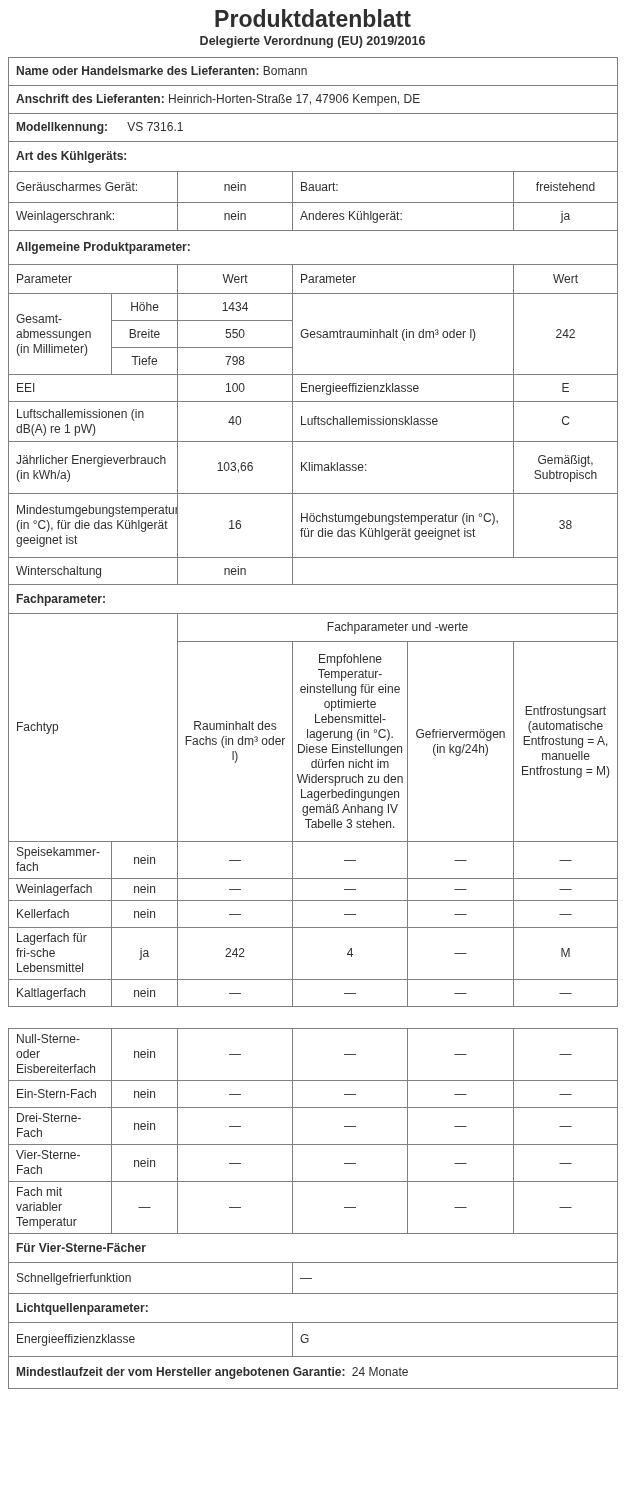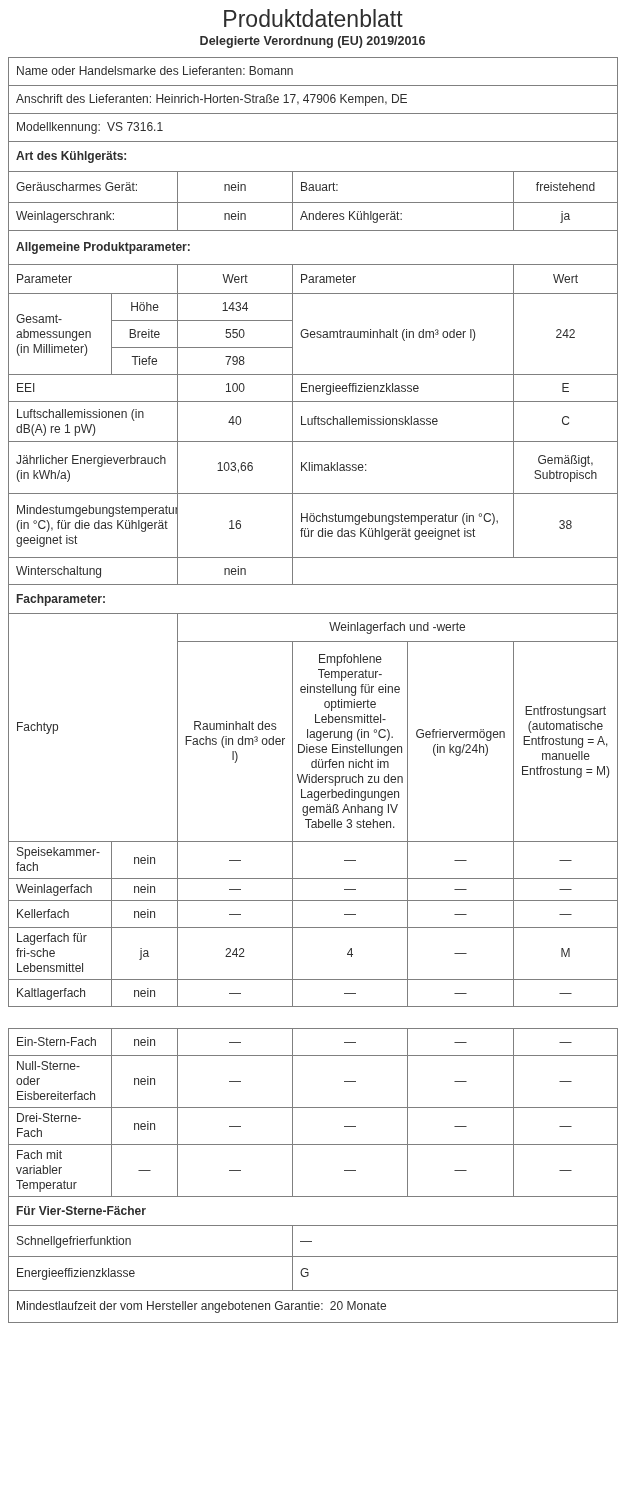--- a/index.html
+++ b/index.html
@@ -11,7 +11,7 @@
   }
   .page { padding: 4px 8px 6px 8px; }
   .doc-title {
-    text-align: center; font-size: 23px; font-weight: normal;
+    text-align: center; font-size: 23px; font-weight: bold;
     margin: 2px 0 1px 0; letter-spacing: 0px;
   }
   .doc-subtitle {

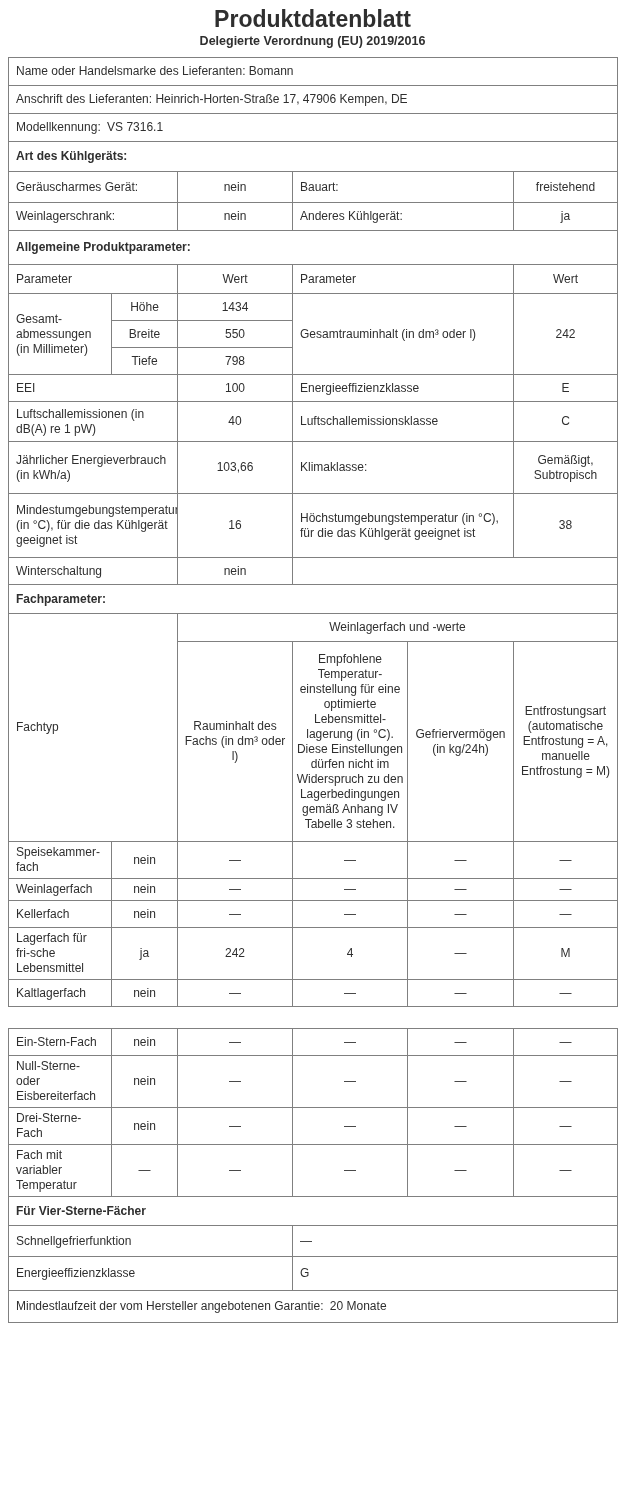--- a/index.html
+++ b/index.html
@@ -31,7 +31,7 @@
   td.lbl { text-align: left; }
   td.ctr { text-align: center; }
   td.sec { font-weight: bold; }
-  .b { font-weight: normal; }
+  .b { font-weight: bold; }
   .gap { height: 21px; }
   td.hdrcell { text-align: center; padding: 2px 3px; }
 </style>

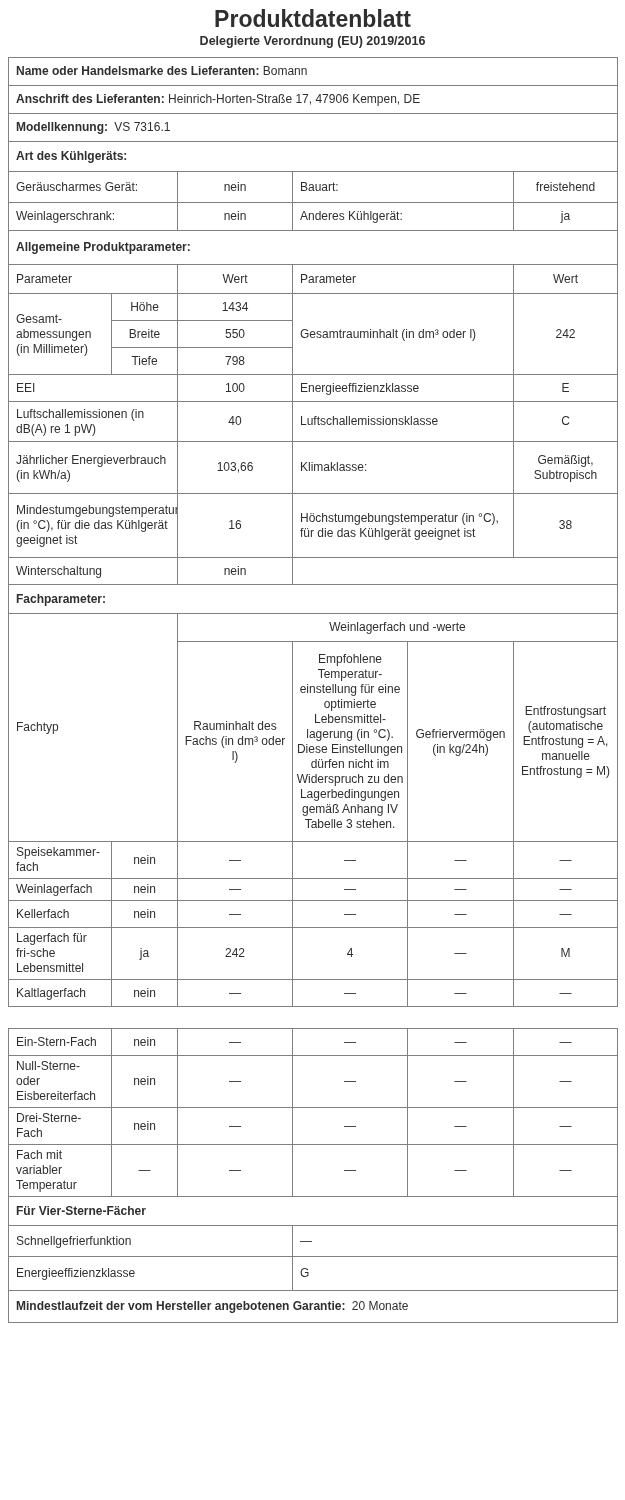--- a/index.html
+++ b/index.html
@@ -69,7 +69,7 @@
     <tr style="height:28px">
       <td class="lbl" colspan="6">
         <span class="b">Modellkennung:</span>
-        <span style="margin-left:3px">VS 7316.1</span>
+        <span style="margin-left:16px">VS 7316.1</span>
       </td>
     </tr>
 

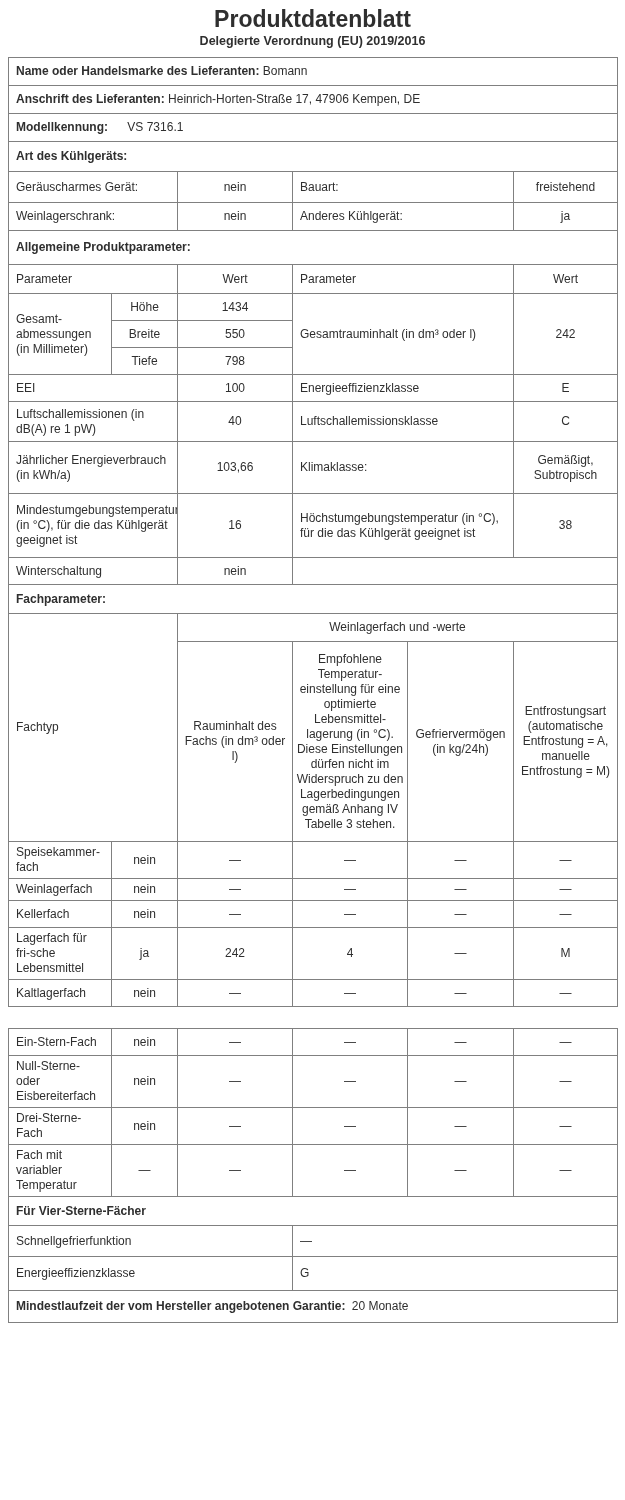--- a/index.html
+++ b/index.html
@@ -150,7 +150,7 @@
     </tr>
     <tr style="height:28px">
       <td class="lbl" colspan="2" rowspan="2">Fachtyp</td>
-      <td class="ctr" colspan="4">Weinlagerfach und -werte</td>
+      <td class="ctr" colspan="4">Fachparameter und -werte</td>
     </tr>
     <tr style="height:200px">
       <td class="hdrcell">Rauminhalt des Fachs (in dm³ oder l)</td>

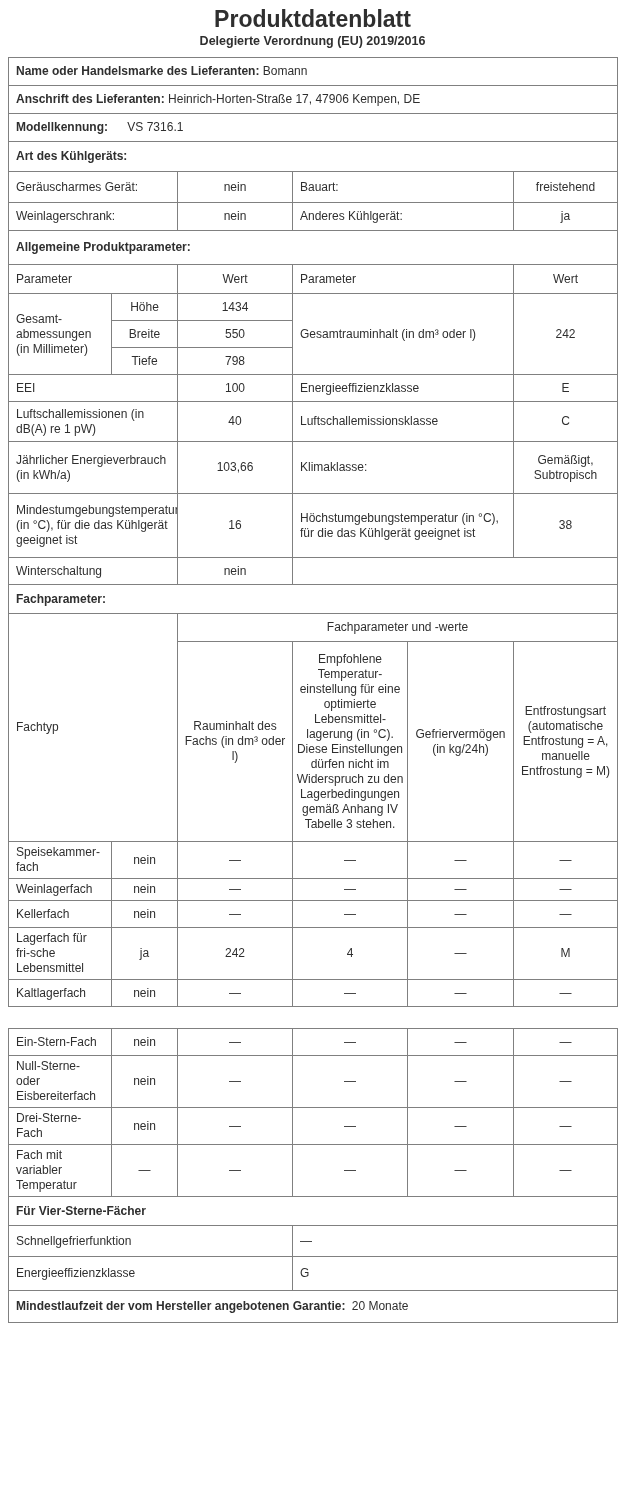--- a/index.html
+++ b/index.html
@@ -215,16 +215,16 @@
     </colgroup>
 
     <tbody>
-        <tr style="height:27px">
+        <tr style="height:38px">
+      <td class="lbl">Null-Sterne- oder Eisbereiterfach</td>
+      <td class="ctr">nein</td>
+      <td class="ctr">—</td>
+      <td class="ctr">—</td>
+      <td class="ctr">—</td>
+      <td class="ctr">—</td>
+    </tr>
+    <tr style="height:27px">
       <td class="lbl">Ein-Stern-Fach</td>
-      <td class="ctr">nein</td>
-      <td class="ctr">—</td>
-      <td class="ctr">—</td>
-      <td class="ctr">—</td>
-      <td class="ctr">—</td>
-    </tr>
-    <tr style="height:38px">
-      <td class="lbl">Null-Sterne- oder Eisbereiterfach</td>
       <td class="ctr">nein</td>
       <td class="ctr">—</td>
       <td class="ctr">—</td>

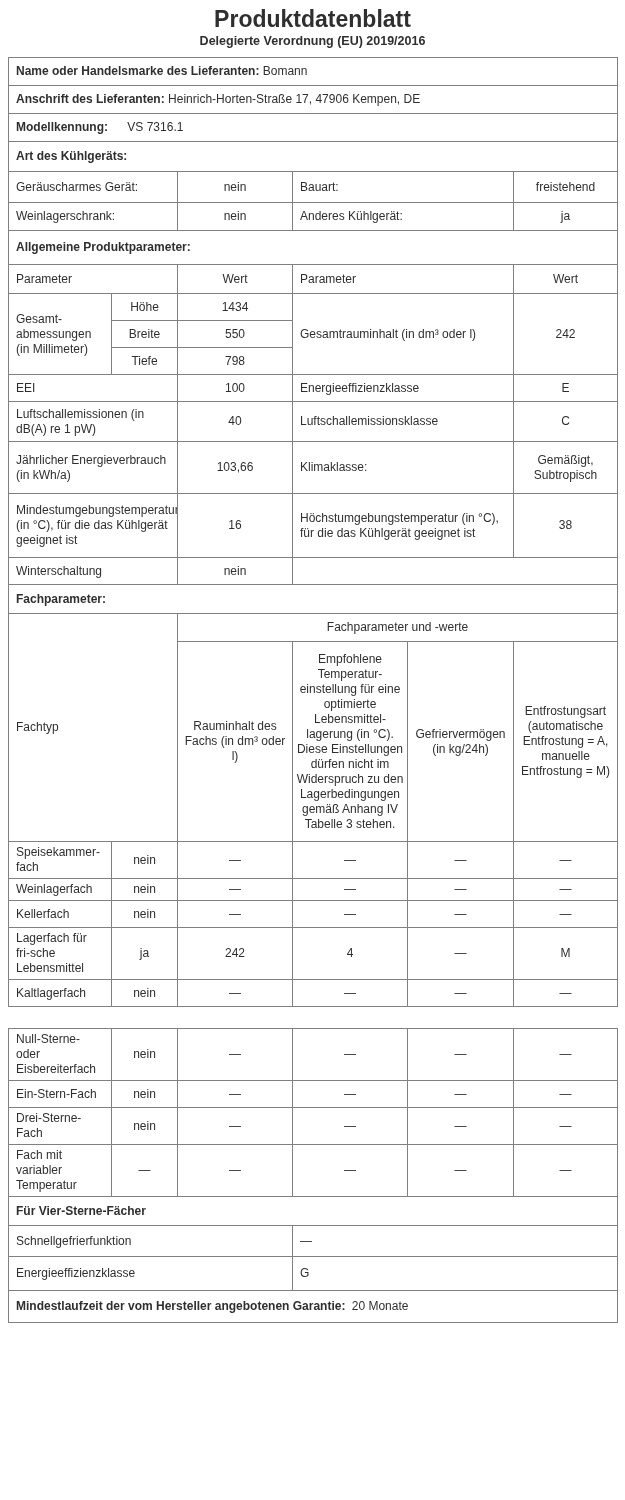--- a/index.html
+++ b/index.html
@@ -239,6 +239,14 @@
       <td class="ctr">—</td>
       <td class="ctr">—</td>
     </tr>
+    <tr style="height:27px">
+      <td class="lbl">Vier-Sterne-Fach</td>
+      <td class="ctr">nein</td>
+      <td class="ctr">—</td>
+      <td class="ctr">—</td>
+      <td class="ctr">—</td>
+      <td class="ctr">—</td>
+    </tr>
     <tr style="height:38px">
       <td class="lbl">Fach mit variabler Temperatur</td>
       <td class="ctr">—</td>

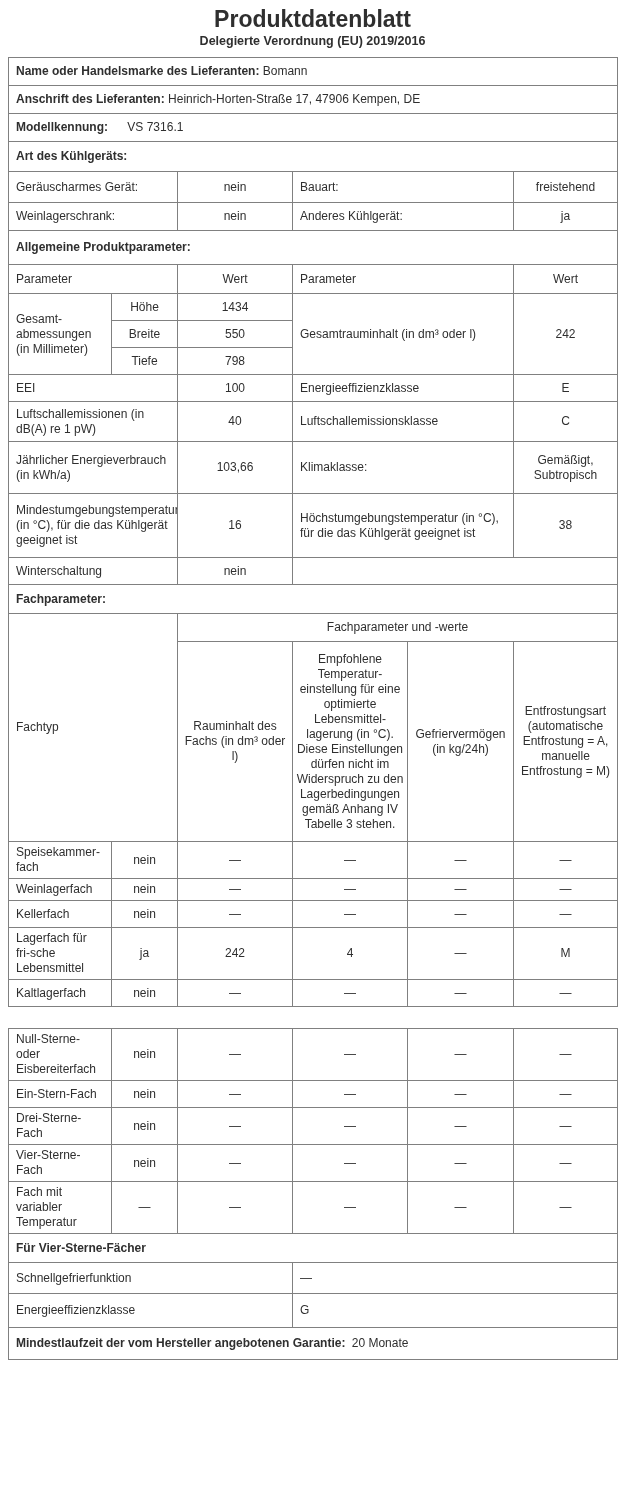--- a/index.html
+++ b/index.html
@@ -264,6 +264,9 @@
       <td class="lbl" colspan="3">—</td>
     </tr>
 
+    <tr style="height:29px">
+      <td class="lbl sec" colspan="6">Lichtquellenparameter:</td>
+    </tr>
     <tr style="height:34px">
       <td class="lbl" colspan="3">Energieeffizienzklasse</td>
       <td class="lbl" colspan="3">G</td>

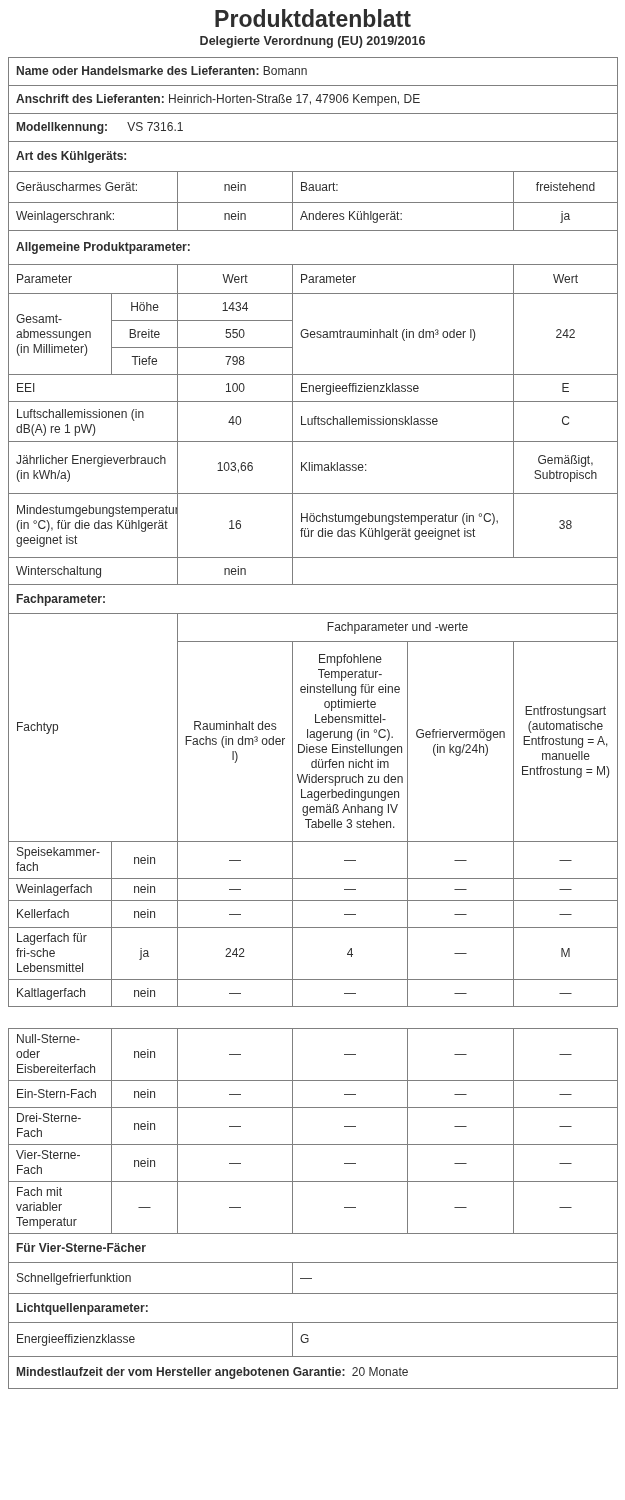--- a/index.html
+++ b/index.html
@@ -275,7 +275,7 @@
     <tr style="height:32px">
       <td class="lbl" colspan="6">
         <span class="b">Mindestlaufzeit der vom Hersteller angebotenen Garantie:</span>
-        <span style="margin-left:3px">20 Monate</span>
+        <span style="margin-left:3px">24 Monate</span>
       </td>
     </tr>
 

